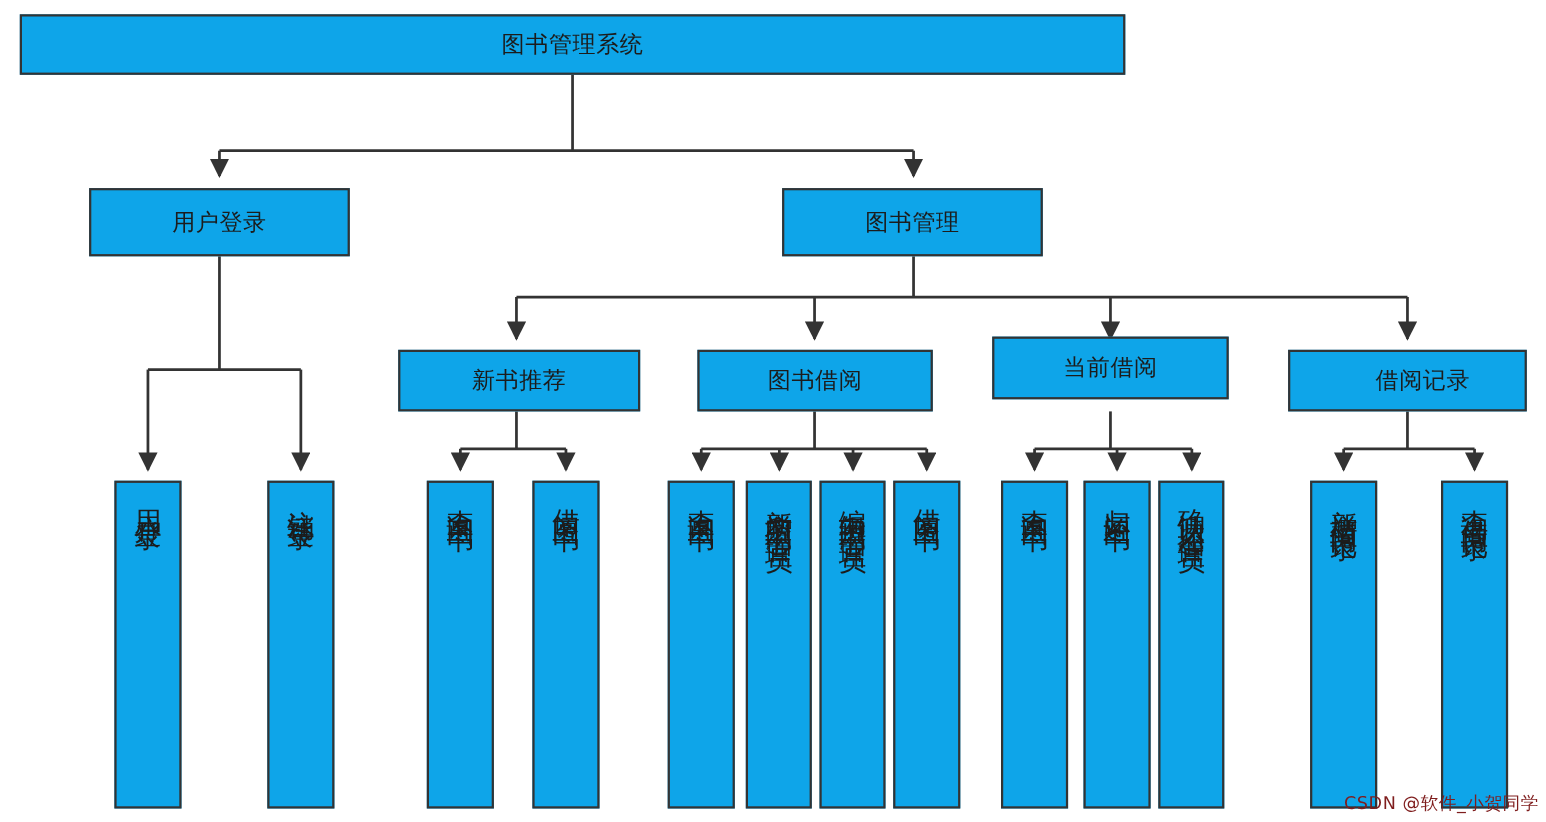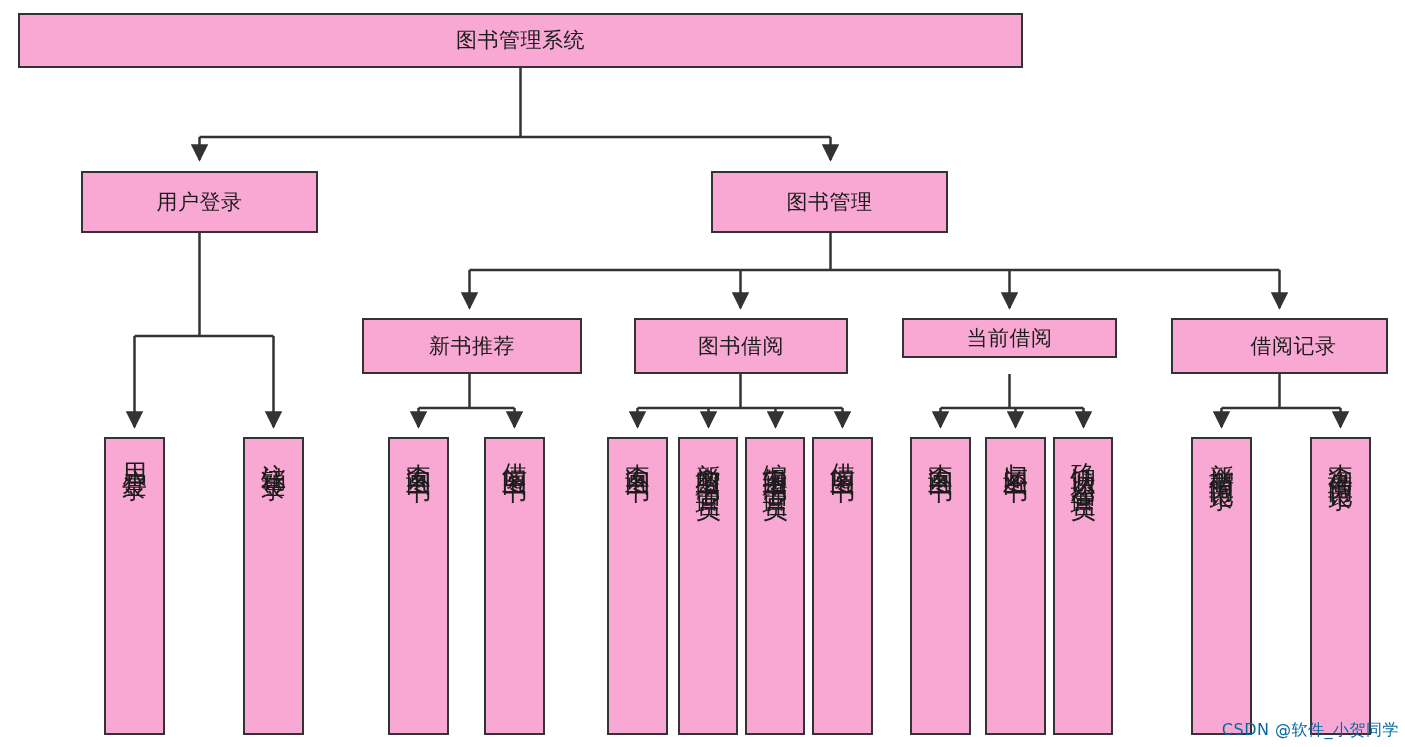--- a/index.html
+++ b/index.html
@@ -30,7 +30,7 @@
   .node {
     position: absolute;
     box-sizing: border-box;
-    background: #f9a8d4;
+    background: #0ea5e9;
     border: 2.5px solid #333333;
     display: flex;
     align-items: center;

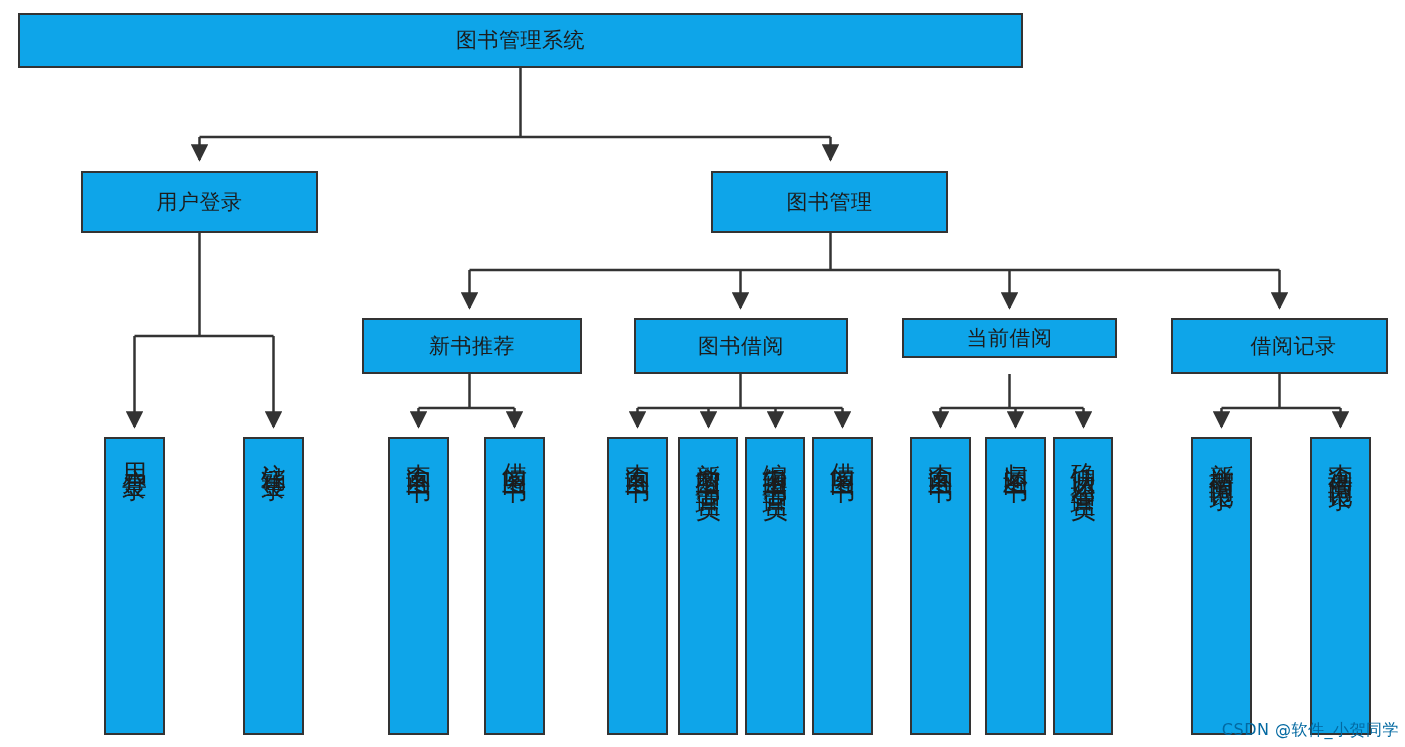--- a/index.html
+++ b/index.html
@@ -142,7 +142,7 @@
   <div class="node horiz" style="left: 634px; top: 318px; width: 214px; height: 56px;">
     <span class="label">图书借阅</span>
   </div>
-  <div class="node horiz" style="left: 902px; top: 318px; width: 215px; height: 40px;">
+  <div class="node horiz" style="left: 902px; top: 306px; width: 215px; height: 57px;">
     <span class="label">当前借阅</span>
   </div>
   <div class="node horiz" style="left: 1171px; top: 318px; width: 217px; height: 56px; padding-left: 28px;">

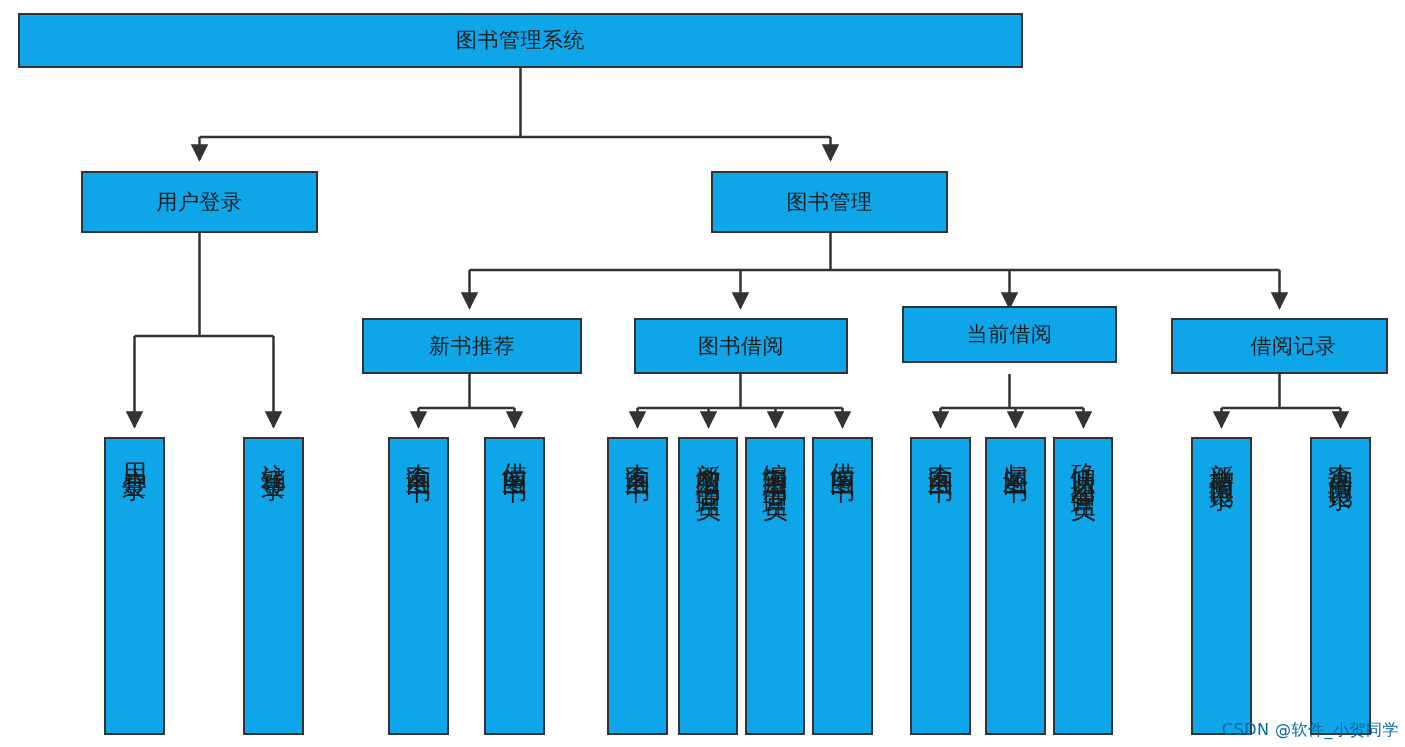--- a/index.html
+++ b/index.html
@@ -64,7 +64,7 @@
     right: 6px;
     bottom: 6px;
     font-size: 16px;
-    color: #0369a1;
+    color: #7f1d1d;
     letter-spacing: 0.5px;
     white-space: nowrap;
   }

